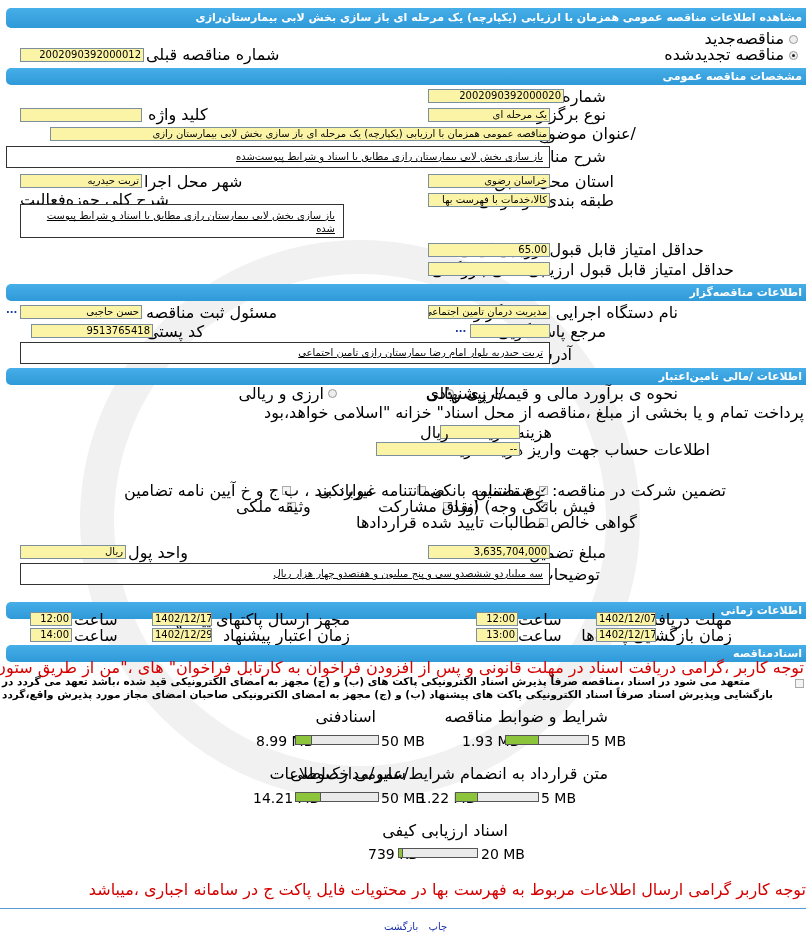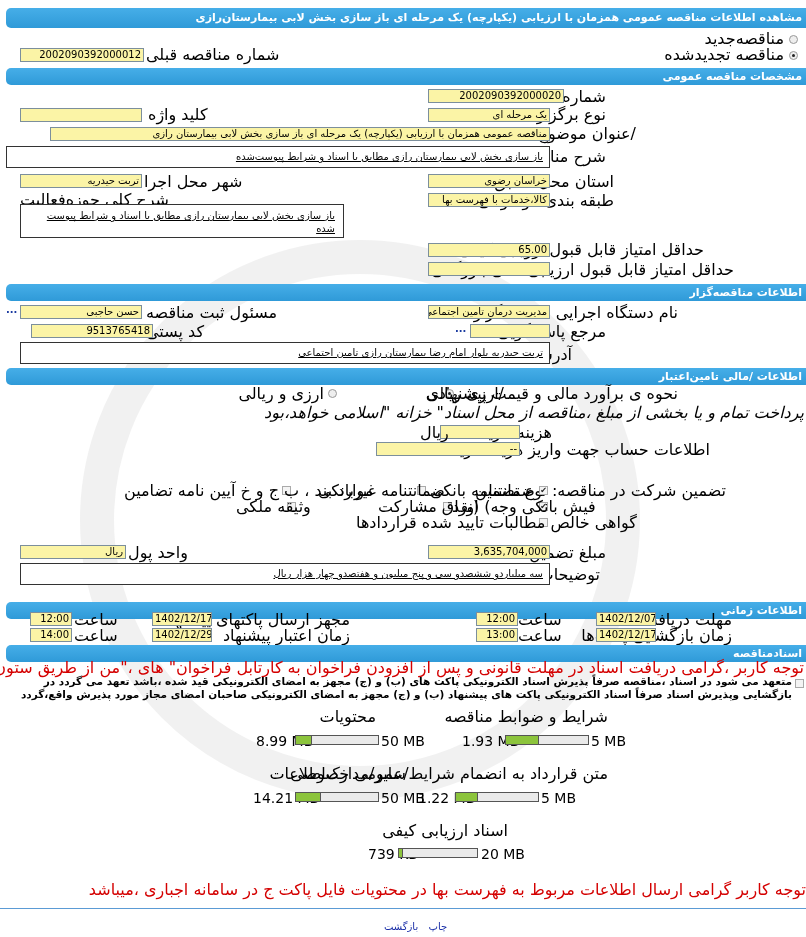--- a/index.html
+++ b/index.html
@@ -122,7 +122,7 @@
 <div class="radio" style="left:328px;top:389px;"></div>
 <div class="lbl" style="right:482px;top:387px;">ارزی و ریالی</div>
 
-<div class="lbl" style="right:2px;top:406px;font-style:italic;">پرداخت تمام و یا بخشی از مبلغ ،مناقصه از محل اسناد" خزانه "اسلامی خواهد،بود</div>
+<div class="lbl" style="right:2px;top:406px;">پرداخت تمام و یا بخشی از مبلغ ،مناقصه از محل اسناد" خزانه "اسلامی خواهد،بود</div>
 
 <div class="lbl" style="right:254px;top:426px;">هزینه خریداسناد</div>
 <div class="fld" style="left:440px;top:425px;width:80px;"></div>

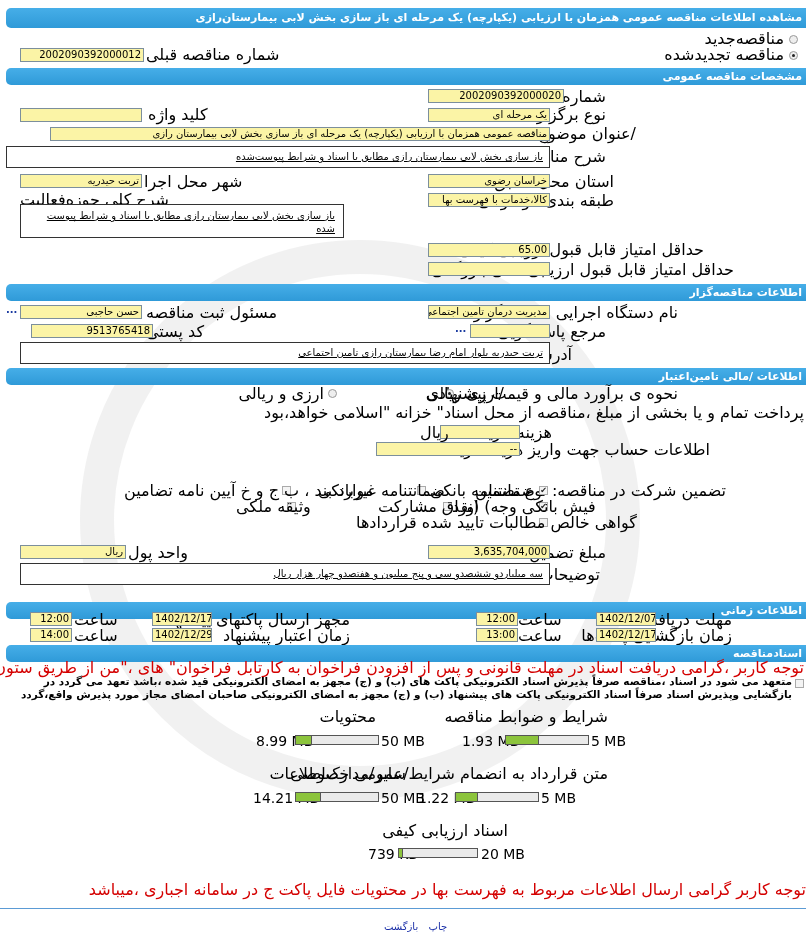--- a/index.html
+++ b/index.html
@@ -183,7 +183,7 @@
 
 <div class="lbl red" style="right:2px;top:661px;">توجه کاربر ،گرامی دریافت اسناد در مهلت قانونی و پس از افزودن فراخوان به کارتابل فراخوان" های ،"من از طریق ستون دانلود" "اسناد موجود در این ،کارتابل امکانپذیر می،باشد</div>
 <div class="cb" style="right:2px;top:679px;"></div>
-<div class="abs" style="right:14px;left:2px;top:675px;font-weight:bold;font-size:10.5px;line-height:13px;text-align:right;">متعهد می شود در اسناد ،مناقصه صرفاً پذیرش اسناد الکترونیکی پاکت های (ب) و (ج) مجهز به امضای الکترونیکی قید شده ،باشد تعهد می گردد در بازگشایی وپذیرش اسناد صرفاً اسناد الکترونیکی پاکت های پیشنهاد (ب) و (ج) مجهز به امضای الکترونیکی صاحبان امضای مجاز مورد پذیرش واقع،گردد</div>
+<div class="abs" style="right:14px;left:2px;top:675px;font-weight:bold;font-size:10.5px;line-height:13px;text-align:left;">متعهد می شود در اسناد ،مناقصه صرفاً پذیرش اسناد الکترونیکی پاکت های (ب) و (ج) مجهز به امضای الکترونیکی قید شده ،باشد تعهد می گردد در بازگشایی وپذیرش اسناد صرفاً اسناد الکترونیکی پاکت های پیشنهاد (ب) و (ج) مجهز به امضای الکترونیکی صاحبان امضای مجاز مورد پذیرش واقع،گردد</div>
 
 <div class="lbl" style="left:484px;top:710px;width:124px;text-align:right;">شرایط و ضوابط مناقصه</div>
 <div class="sz" style="left:462px;top:736px;">1.93 MB</div>

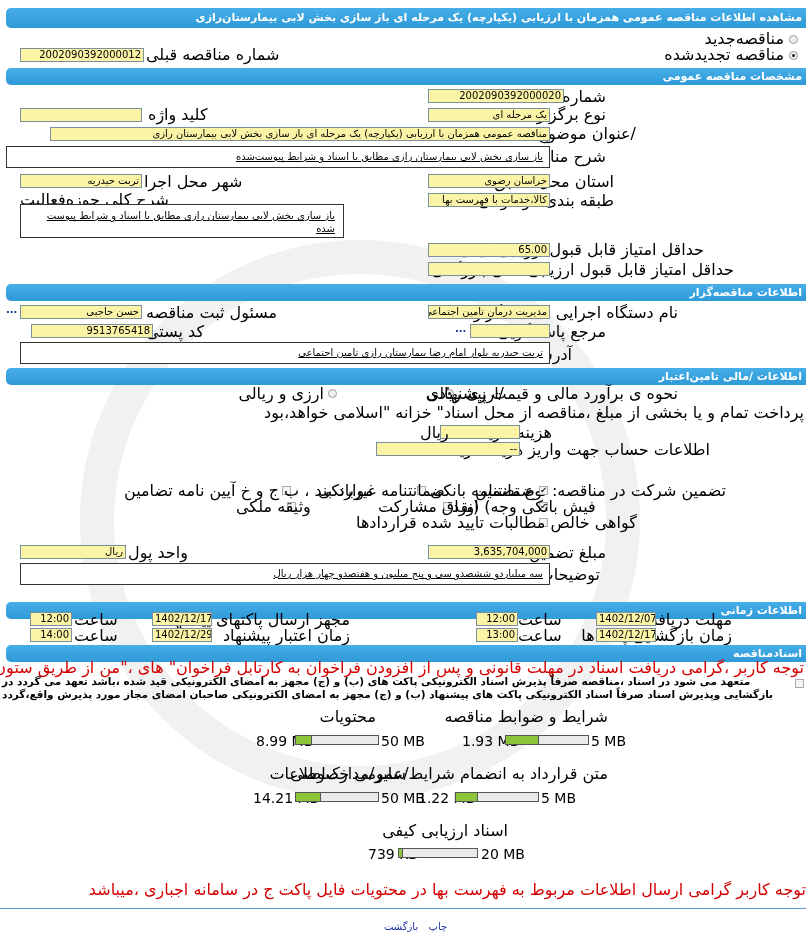--- a/index.html
+++ b/index.html
@@ -192,7 +192,7 @@
   </div>
 <div class="sz" style="left:591px;top:736px;">5 MB</div>
 
-<div class="lbl" style="left:336px;top:710px;width:40px;text-align:right;">محتویات</div>
+<div class="lbl" style="left:336px;top:710px;width:40px;text-align:right;">اسنادفنی</div>
 <div class="sz" style="left:256px;top:736px;">8.99 MB</div>
 <div class="bar" style="left:295px;top:735px;">
     <div class="fill" style="width:18%;"></div>

